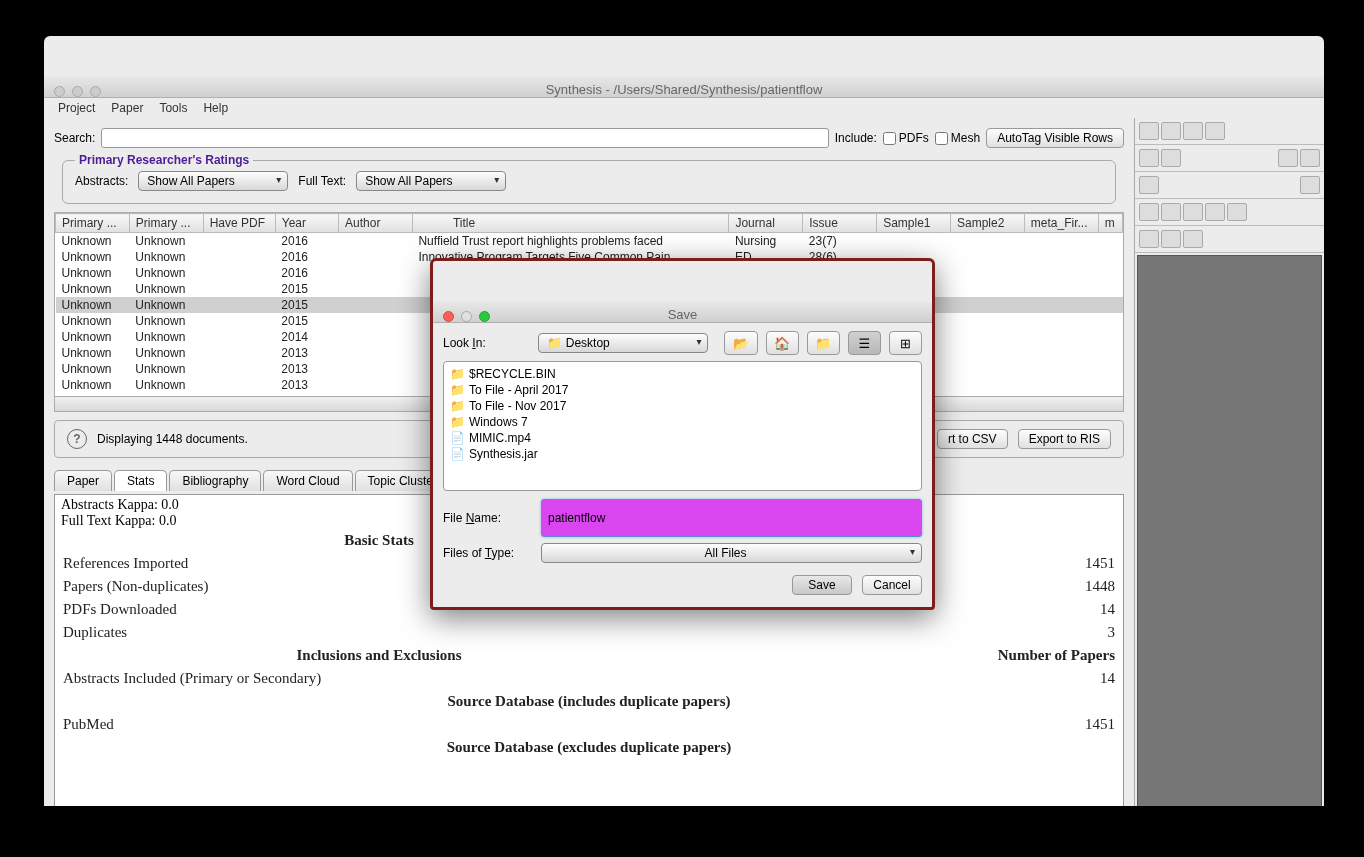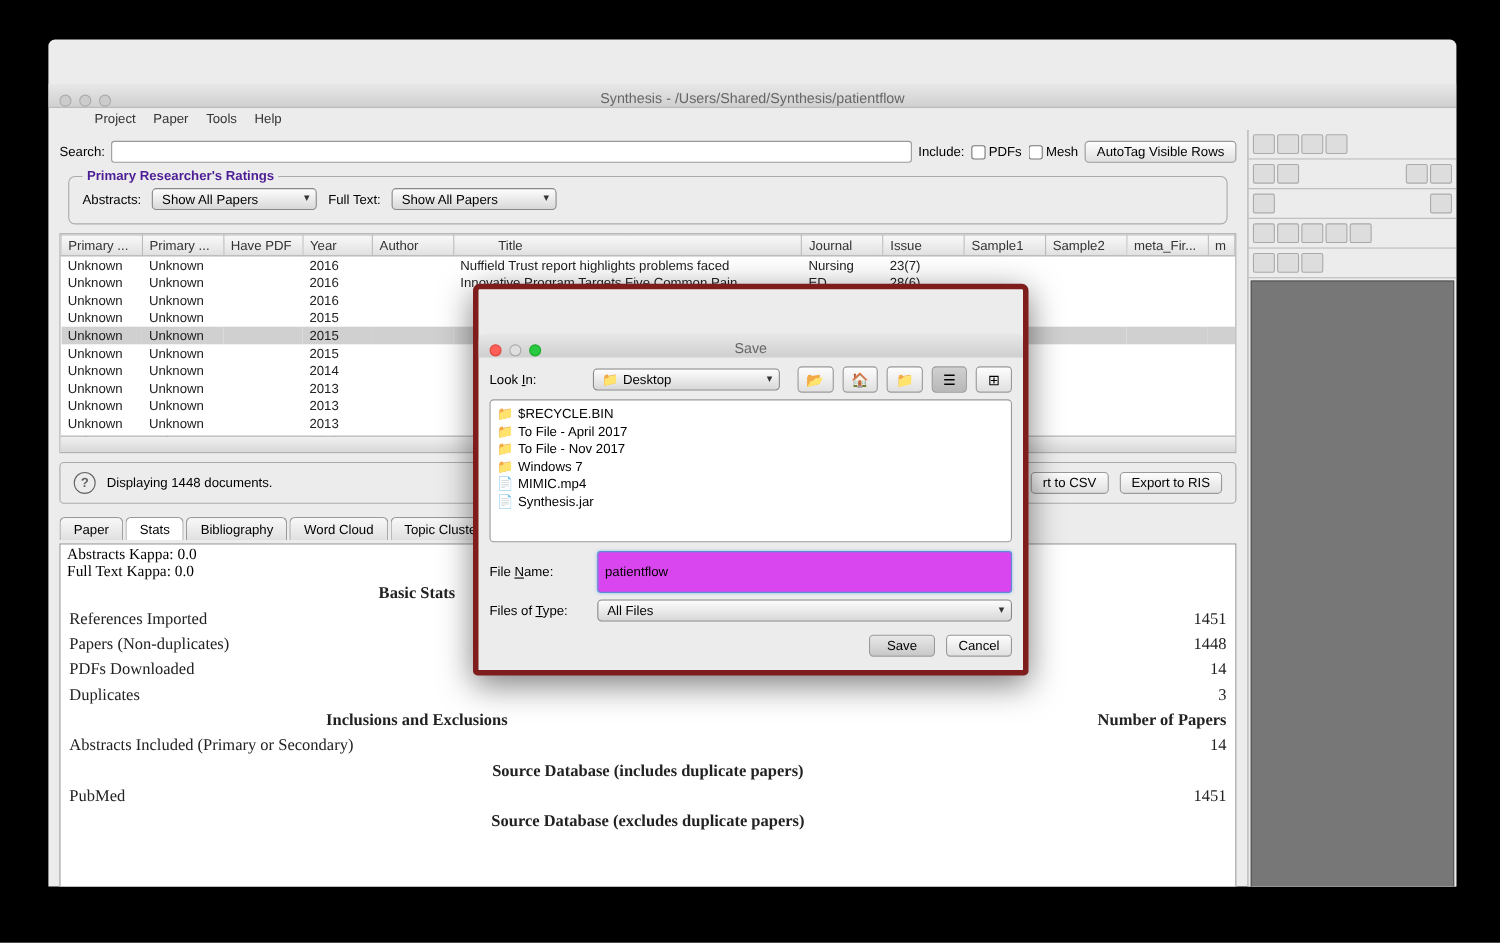--- a/index.html
+++ b/index.html
@@ -9,7 +9,7 @@
 .traffic { display: flex; gap: 7px; padding-left: 10px; }
 .dot { width: 11px; height: 11px; border-radius: 50%; background: #ccc; border: 1px solid #aaa; }
 .title-text { position: absolute; left: 0; right: 0; text-align: center; color: #666; font-size: 13px; }
-.menubar { height: 20px; background: #ececec; display: flex; gap: 4px; padding: 2px 8px; align-items: center; margin-left: 28px; }
+.menubar { height: 20px; background: #ececec; display: flex; gap: 4px; padding: 2px 8px; align-items: center; }
 .menubar span { padding: 2px 6px; color: #333; cursor: default; }
 .content { display: flex; height: calc(100% - 42px); }
 .main-col { flex: 1; display: flex; flex-direction: column; padding: 6px; gap: 4px; overflow: hidden; }

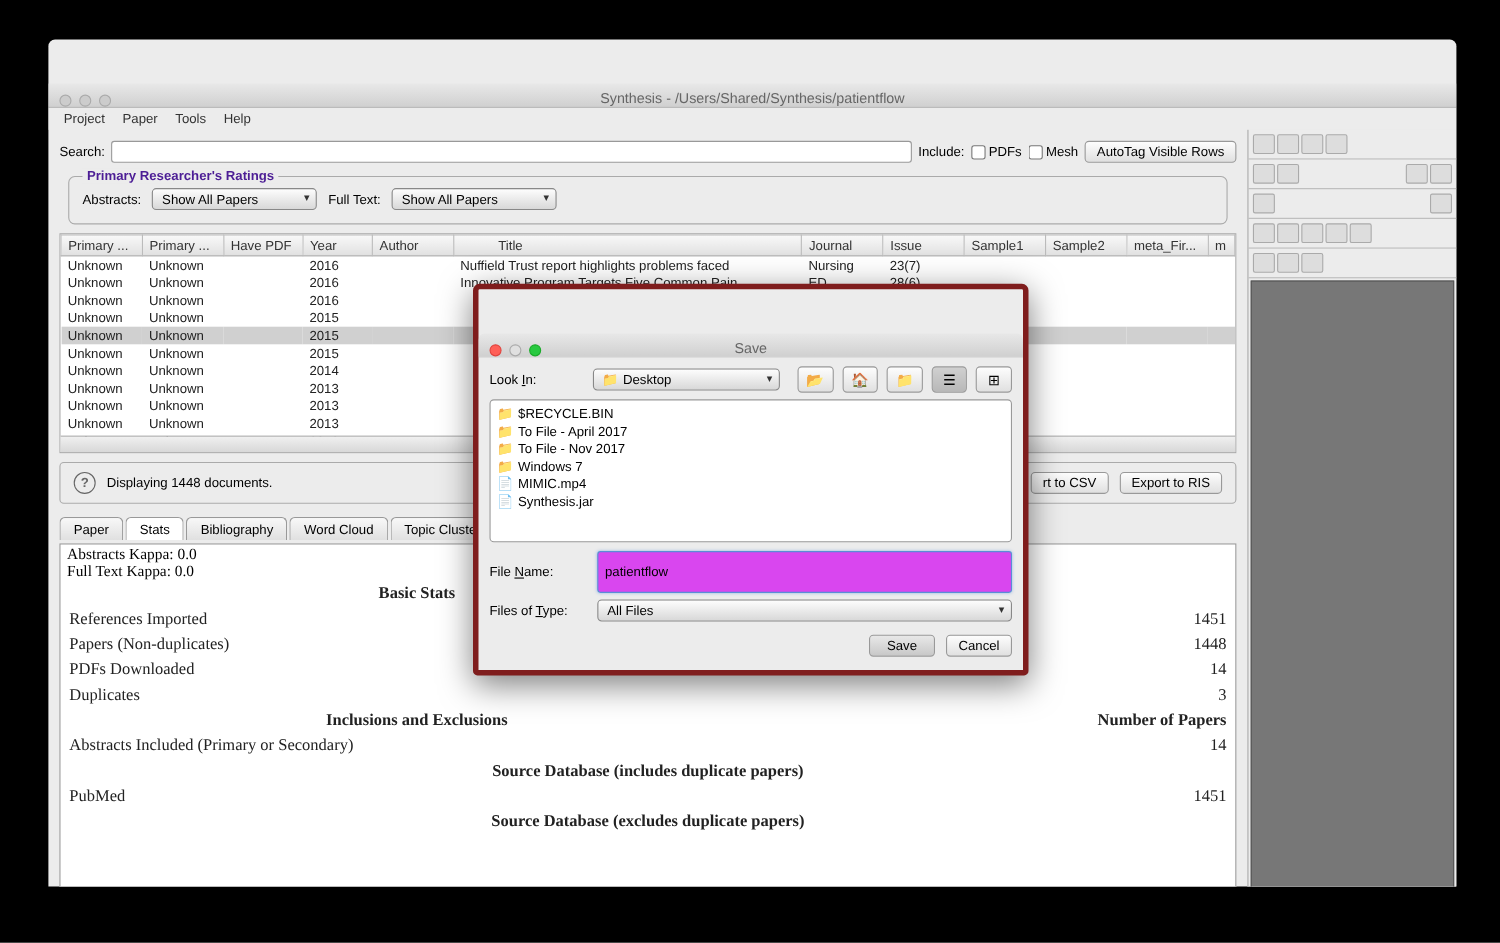--- a/index.html
+++ b/index.html
@@ -47,7 +47,7 @@
 .side-footer { display: flex; gap: 3px; padding: 3px; justify-content: flex-end; border-top: 1px solid #bbb; }
 
 
-.dialog { position: absolute; left: 430px; top: 258px; width: 505px; background: #ececec; border: 5px solid #7f1d1d; border-radius: 6px 6px 4px 4px; box-shadow: 0 8px 30px rgba(0,0,0,.5); z-index: 100; }
+.dialog { position: absolute; left: 430px; top: 258px; width: 505px; background: #ececec; border: 3px solid #7f1d1d; border-radius: 6px 6px 4px 4px; box-shadow: 0 8px 30px rgba(0,0,0,.5); z-index: 100; }
 .dialog .titlebar { border-radius: 6px 6px 0 0; }
 .tr-red { background: #ff5f57; border-color: #e0443e; }
 .tr-yel { background: #e0e0e0; }

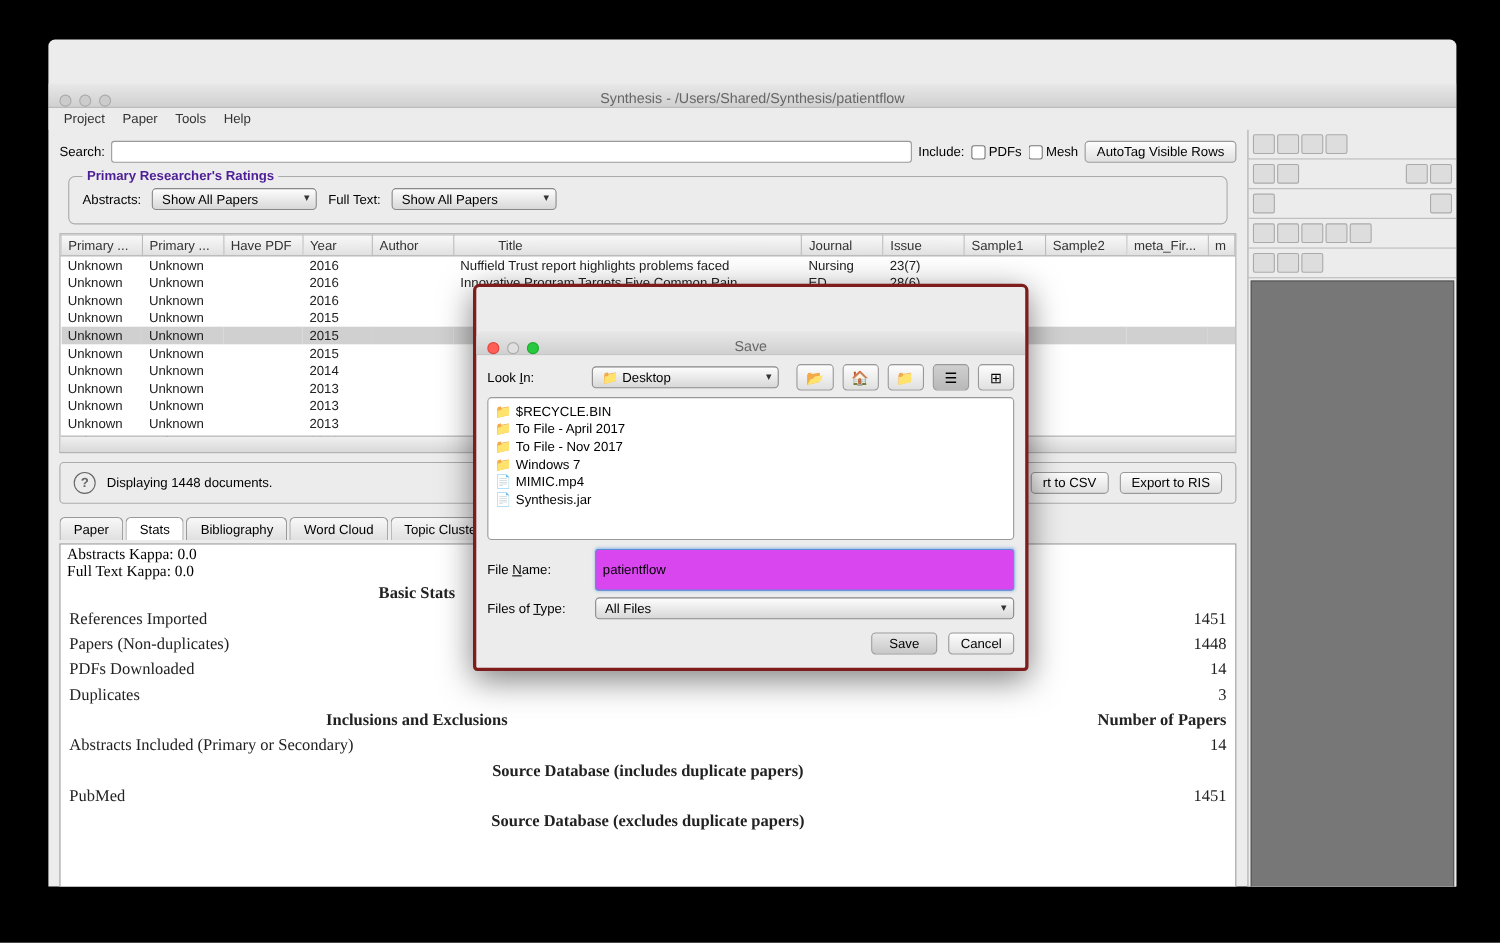--- a/index.html
+++ b/index.html
@@ -64,7 +64,7 @@
 .folder-ico::before { content: "📁"; font-size: 12px; }
 .file-ico::before { content: "📄"; font-size: 12px; }
 .dlg-input { flex: 1; height: 38px; border: 1px solid #5a8dd6; border-radius: 3px; padding: 0 6px; background: #d946ef; box-shadow: 0 0 3px rgba(80,140,220,0.6); }
-.dlg-select { flex: 1; }
+.dlg-select { flex: 1; text-align: center; }
 .dlg-buttons { display: flex; justify-content: flex-end; gap: 10px; padding: 6px 0 4px; }
 .dlg-buttons .btn { min-width: 60px; }
 </style>

